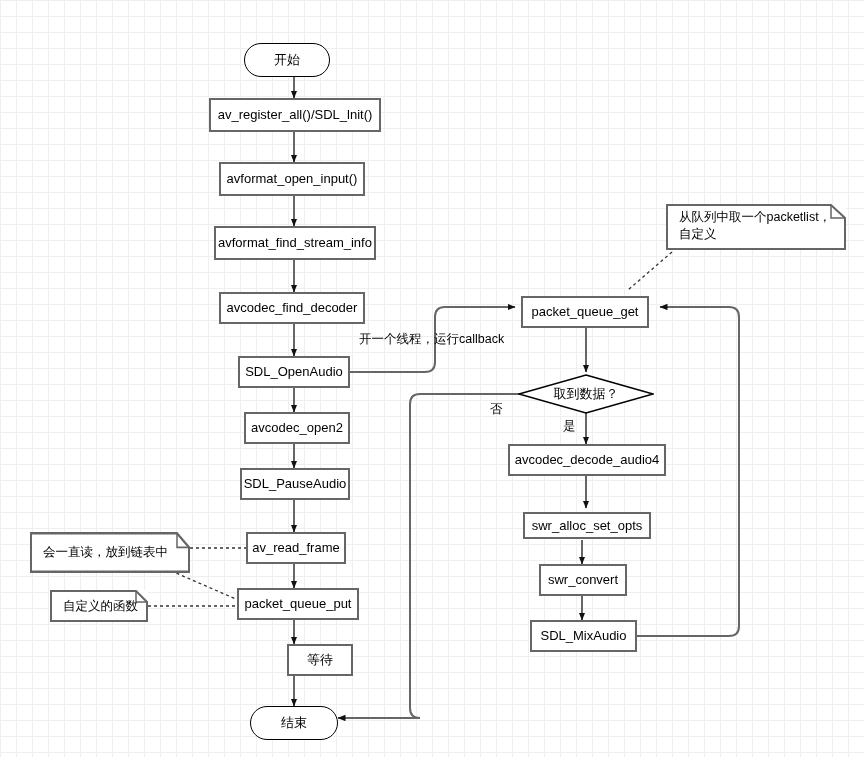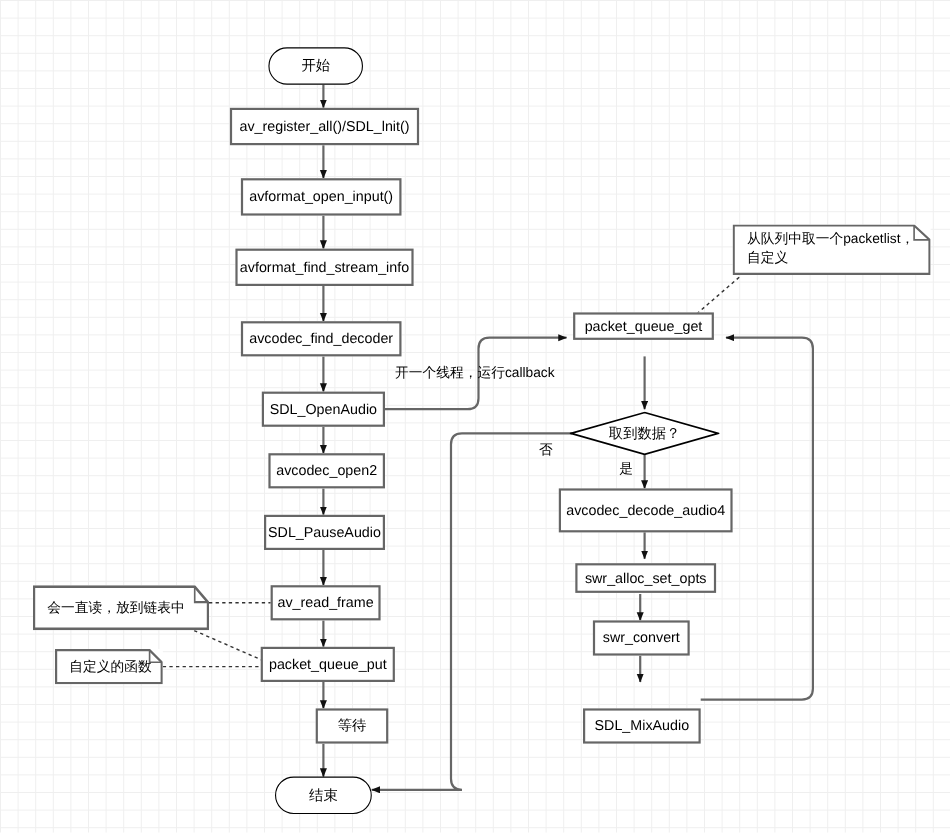--- a/index.html
+++ b/index.html
@@ -170,7 +170,7 @@
 
   <div class="node terminal" style="left:250px; top:706px; width:88px; height:34px;">结束</div>
 
-  <div class="node" style="left:521px; top:284px; width:128px; height:25px;">packet_queue_get</div>
+  <div class="node" style="left:521px; top:296px; width:128px; height:32px;">packet_queue_get</div>
 
   <div class="decision-wrap" style="left:518px; top:374px; width:136px; height:40px;">
     <svg class="decision-shape" viewBox="0 0 136 40" preserveAspectRatio="none" xmlns="http://www.w3.org/2000/svg">

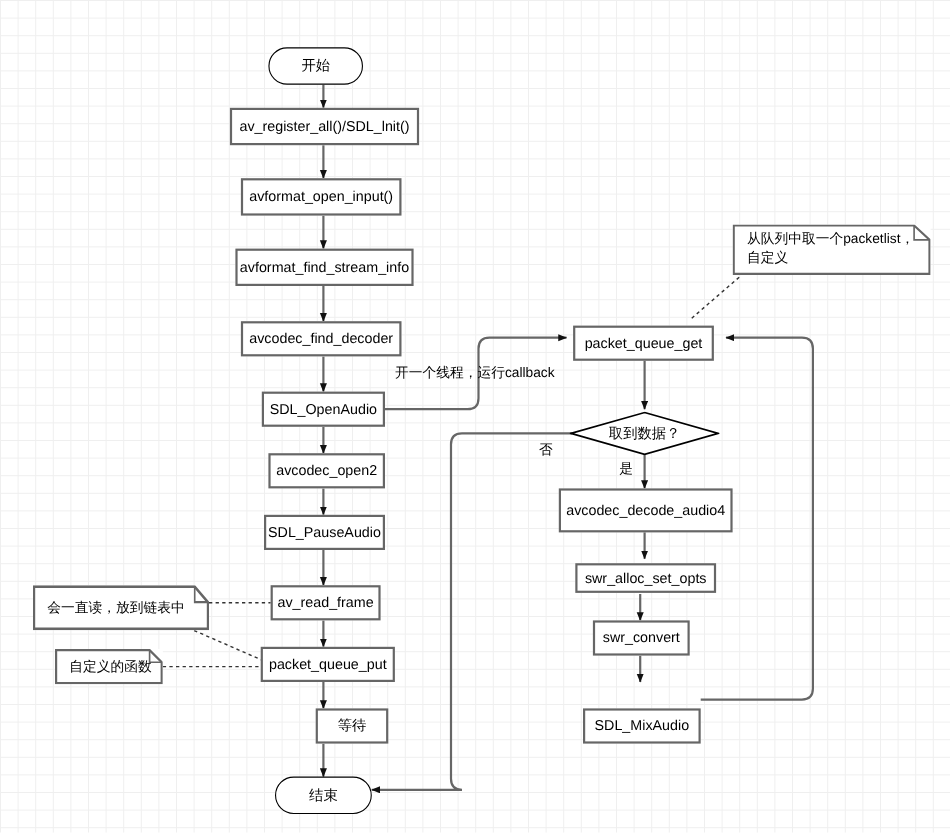--- a/index.html
+++ b/index.html
@@ -179,7 +179,7 @@
     <span class="decision-label">取到数据？</span>
   </div>
 
-  <div class="node" style="left:508px; top:444px; width:158px; height:40px;">avcodec_decode_audio4</div>
+  <div class="node" style="left:508px; top:444px; width:158px; height:32px;">avcodec_decode_audio4</div>
 
   <div class="node" style="left:523px; top:512px; width:128px; height:27px;">swr_alloc_set_opts</div>
 

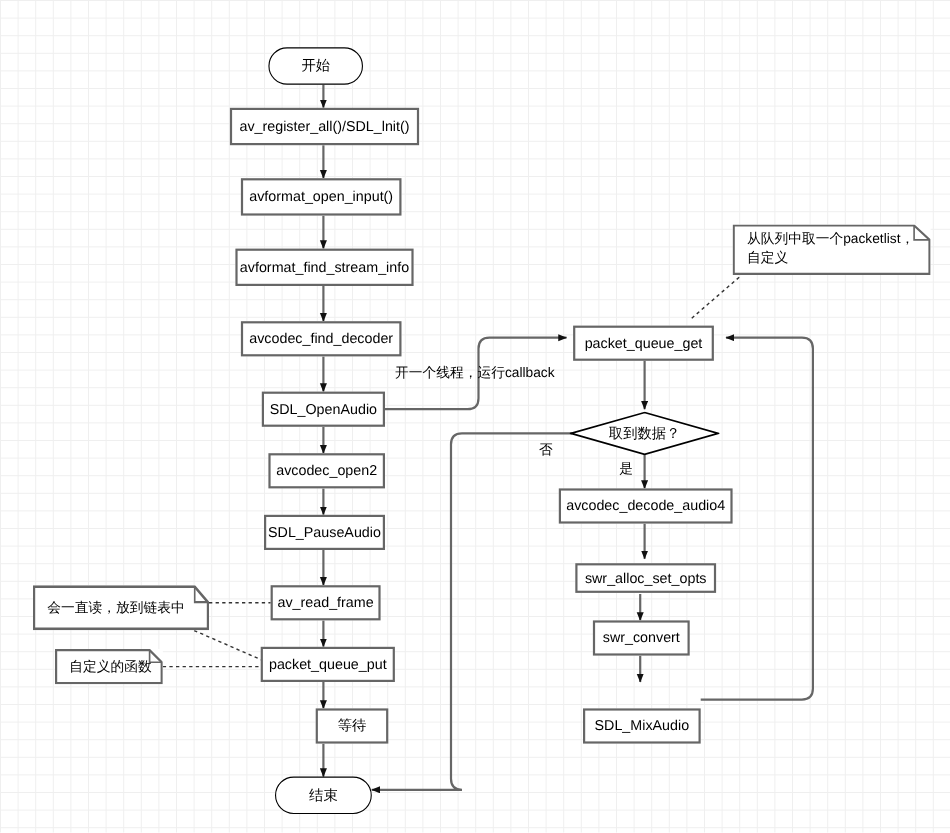--- a/index.html
+++ b/index.html
@@ -185,7 +185,7 @@
 
   <div class="node" style="left:539px; top:564px; width:88px; height:32px;">swr_convert</div>
 
-  <div class="node" style="left:530px; top:620px; width:107px; height:32px;margin-top:24px;">SDL_MixAudio</div>
+  <div class="node" style="left:530px; top:620px; width:107px; height:32px;">SDL_MixAudio</div>
 
   <div class="edge-label" style="left:359px; top:331px;">开一个线程，运行callback</div>
 

